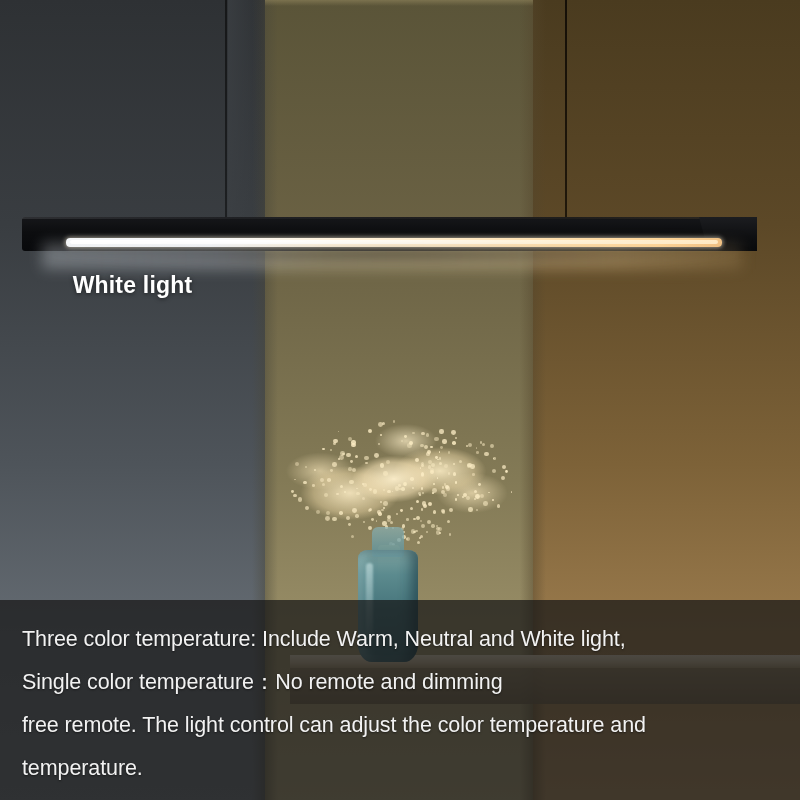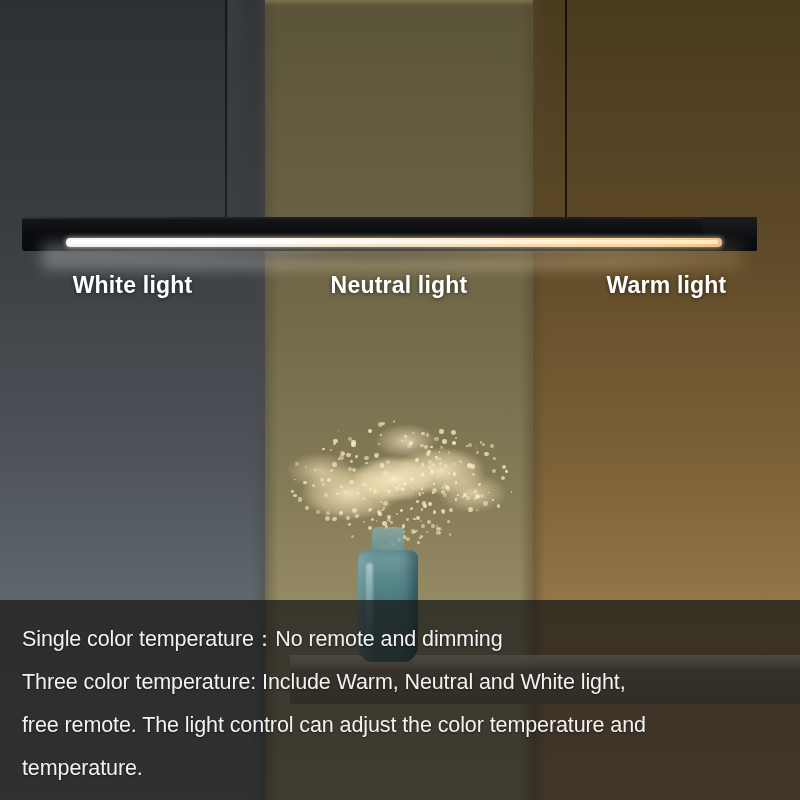--- a/index.html
+++ b/index.html
@@ -195,7 +195,6 @@
   </div>
 
   <div class="zone-label label-white">White light</div>
-  <div class="zone-label label-neutral">Neutral light</div>
   <div class="zone-label label-warm">Warm light</div>
 
   <div class="table-top"></div>

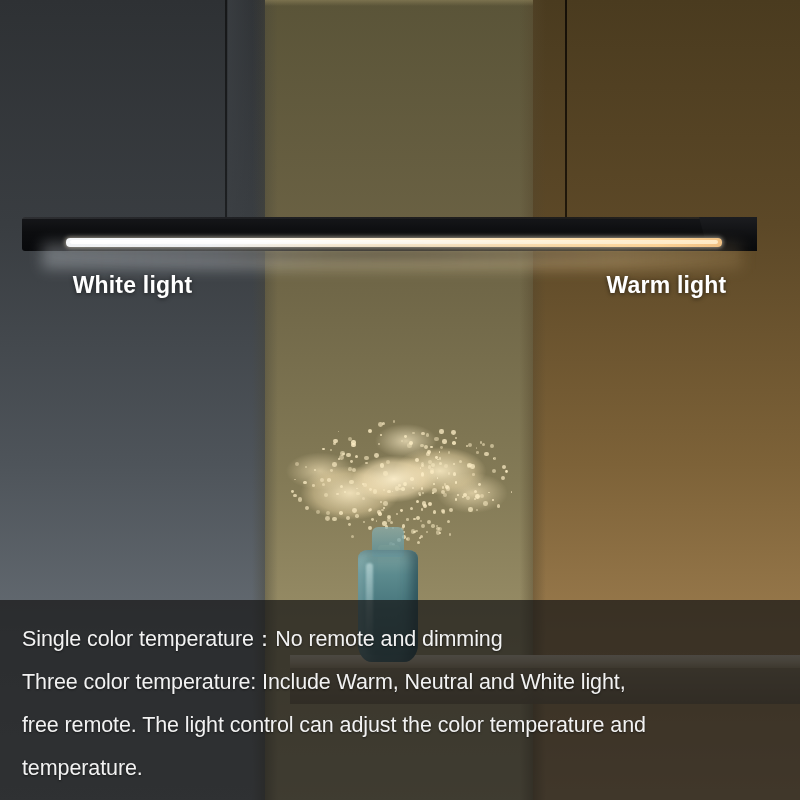--- a/index.html
+++ b/index.html
@@ -195,7 +195,6 @@
   </div>
 
   <div class="zone-label label-white">White light</div>
-  <div class="zone-label label-warm">Warm light</div>
 
   <div class="table-top"></div>
   <div class="table-front"></div>

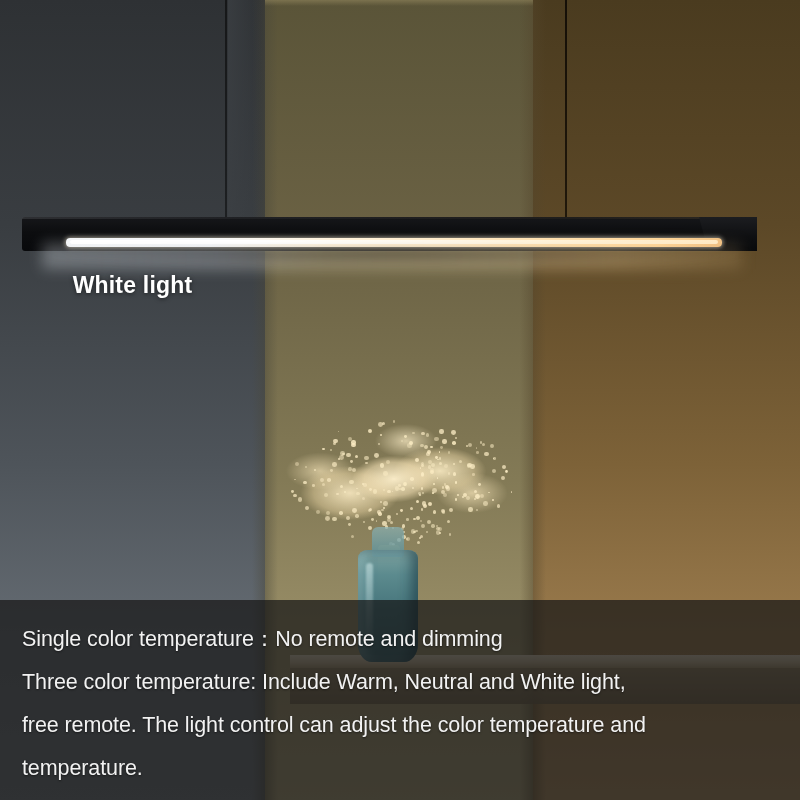--- a/index.html
+++ b/index.html
@@ -439,8 +439,8 @@
   </div>
 
   <div id="desc">
+    <div class="desc-line">Three color temperature: Include Warm, Neutral and White light,</div>
     <div class="desc-line">Single color temperature：No remote and dimming</div>
-    <div class="desc-line">Three color temperature: Include Warm, Neutral and White light,</div>
     <div class="desc-line"> free remote. The light control can adjust the color temperature and</div>
     <div class="desc-line">temperature.</div>
   </div>

